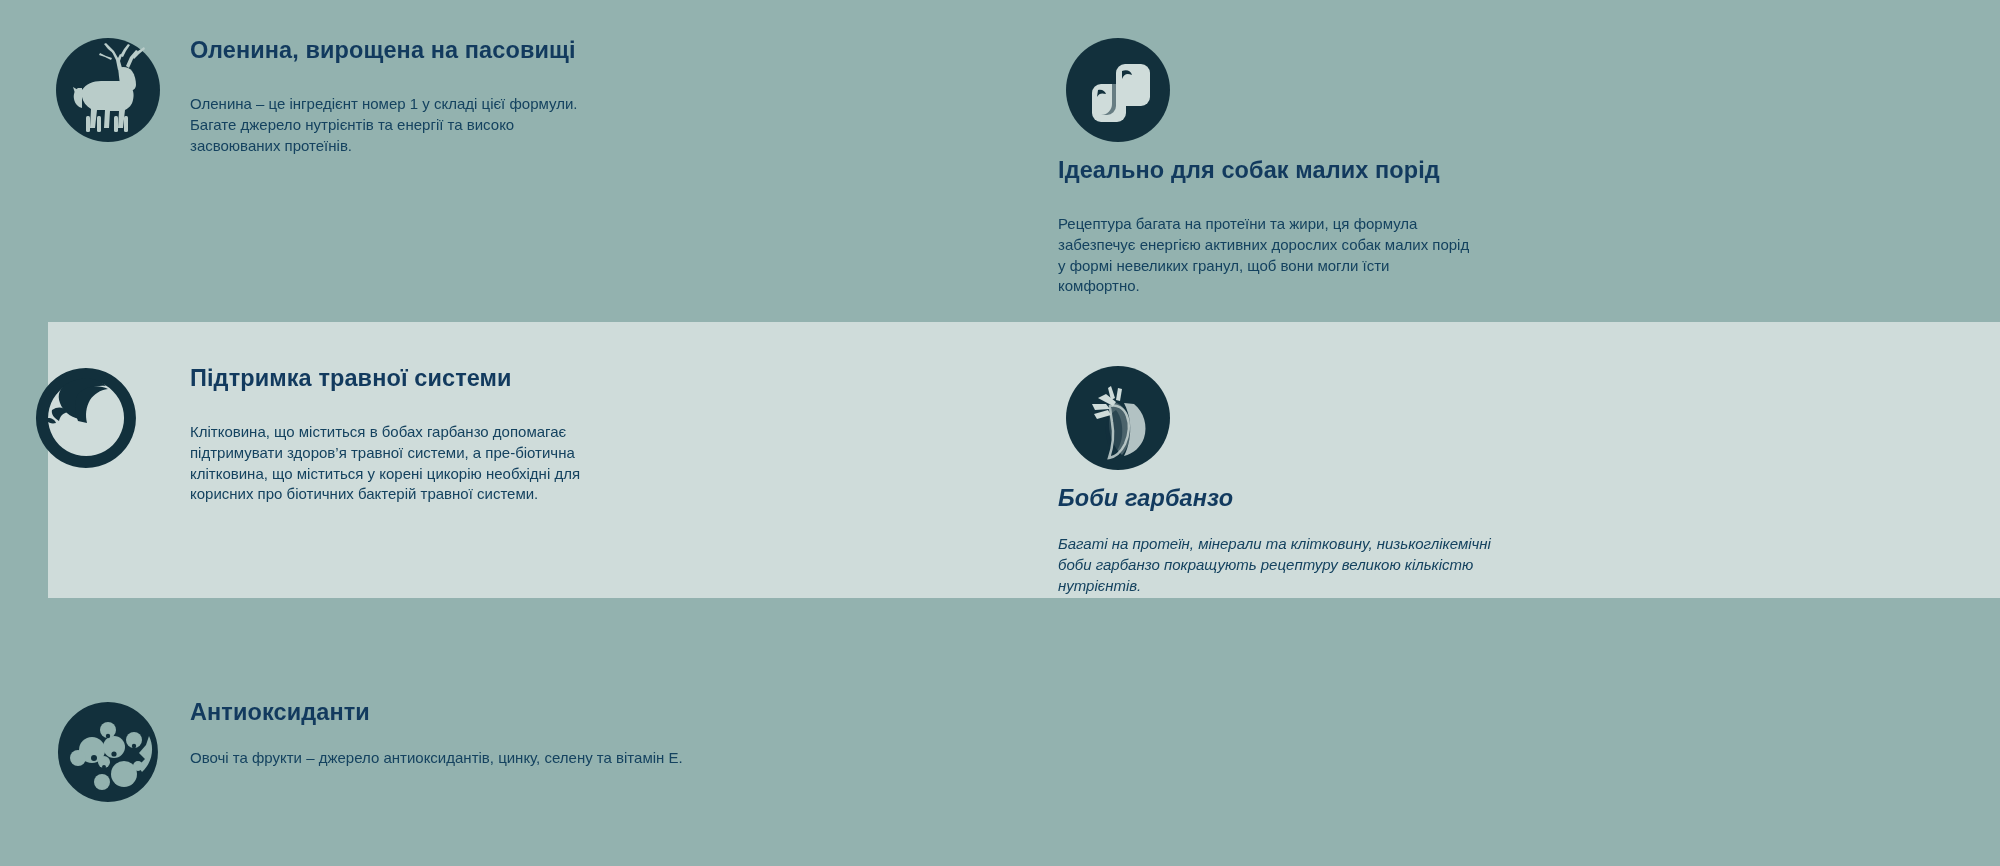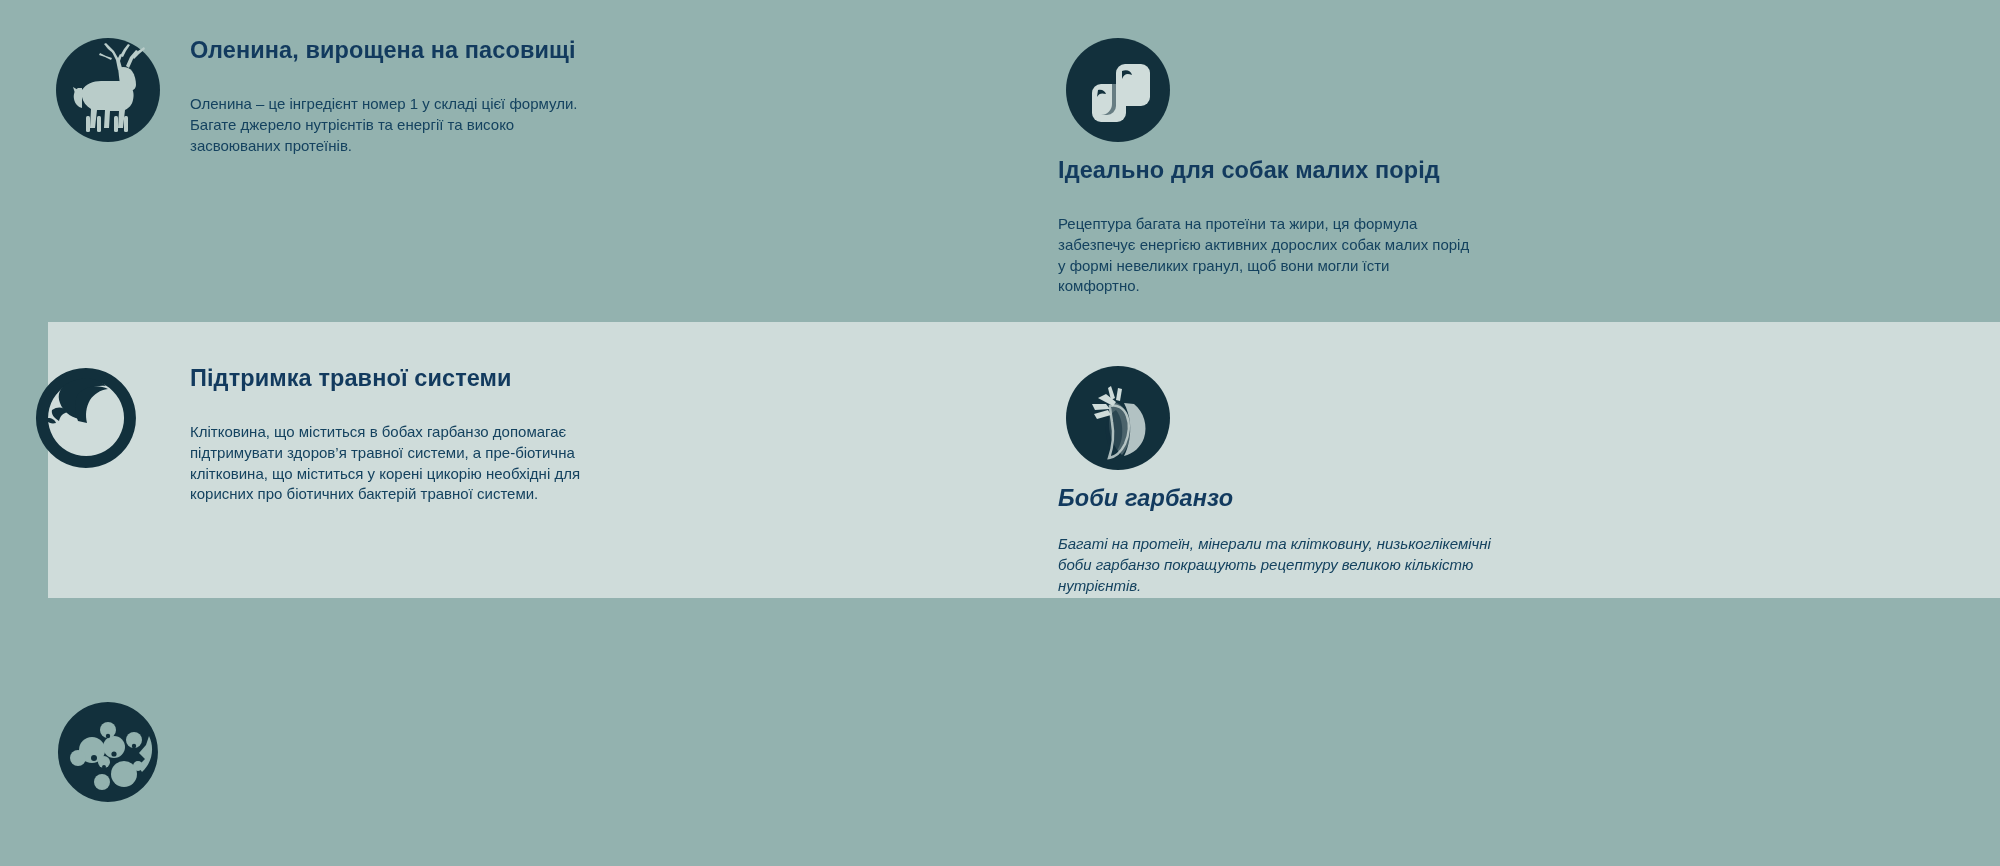--- a/index.html
+++ b/index.html
@@ -252,6 +252,10 @@
             </g>
           </svg>
         </div>
+        <div class="ftext">
+          <h3 class="ftitle title-tight">Антиоксиданти</h3>
+          <p class="fbody fbody--full">Овочі та фрукти – джерело антиоксидантів, цинку, селену та вітамін E.</p>
+        </div>
       </div>
 
     </div>

